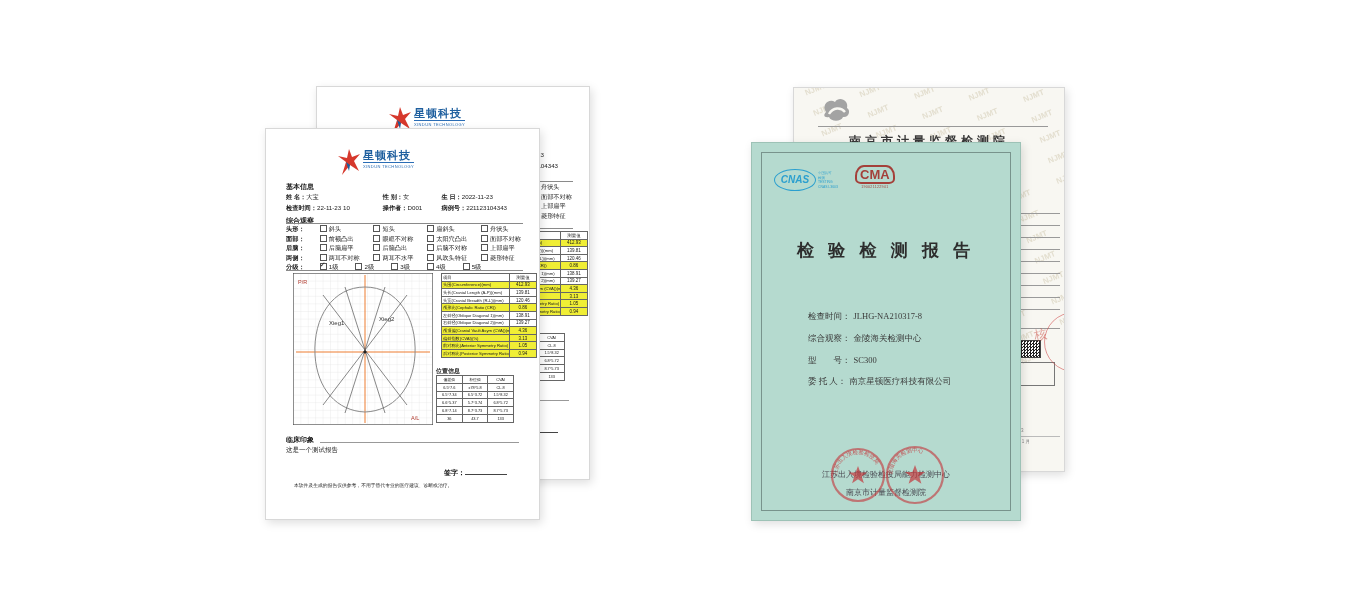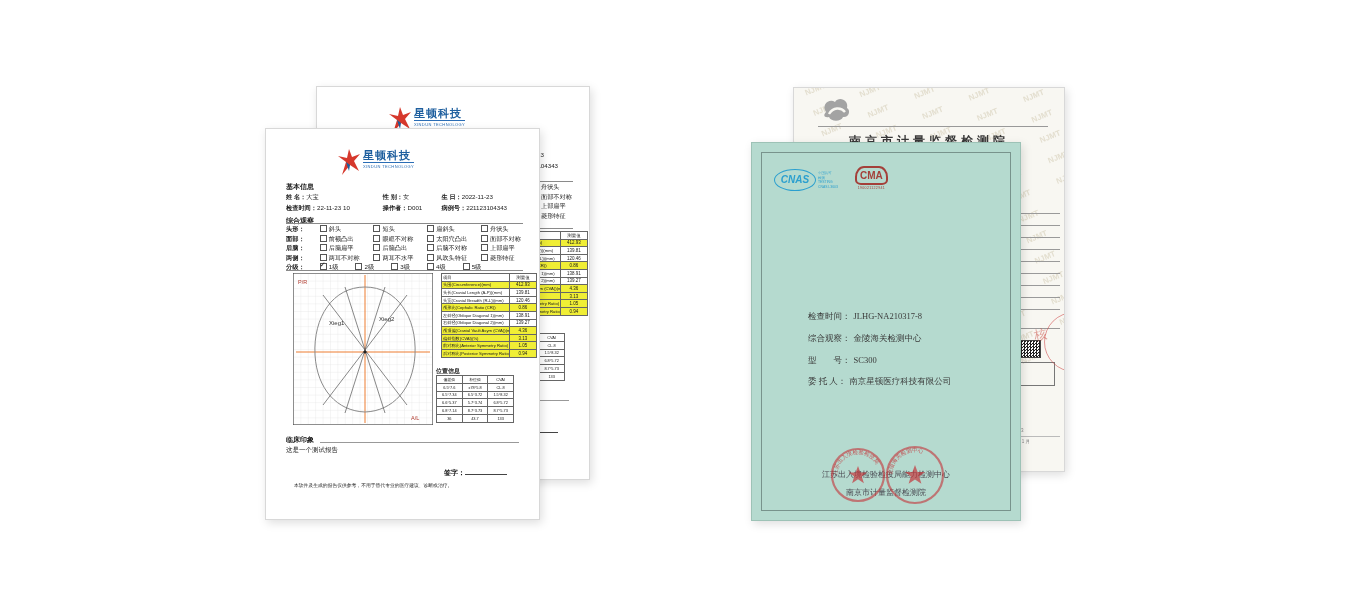--- a/index.html
+++ b/index.html
@@ -55,7 +55,7 @@
               text-align:center;line-height:19px;}
   .cnas .side{font-size:3.4px;color:#2a9fcf;line-height:4.6px;padding-top:2px;}
   .cma{position:absolute;left:103px;top:22px;text-align:center;color:#a4403a;}
-  .cma .mk{display:inline-block;font-size:10px;font-weight:bold;border:2px solid #a4403a;
+  .cma .mk{display:inline-block;font-size:13px;font-weight:bold;border:2px solid #a4403a;
            border-radius:9px 9px 6px 6px/11px 11px 5px 5px;padding:0 3px;line-height:15px;}
   .cma .num{font-size:3.6px;margin-top:1px;letter-spacing:.3px;}
   .cert-title{position:absolute;left:0;right:0;top:96px;text-align:center;

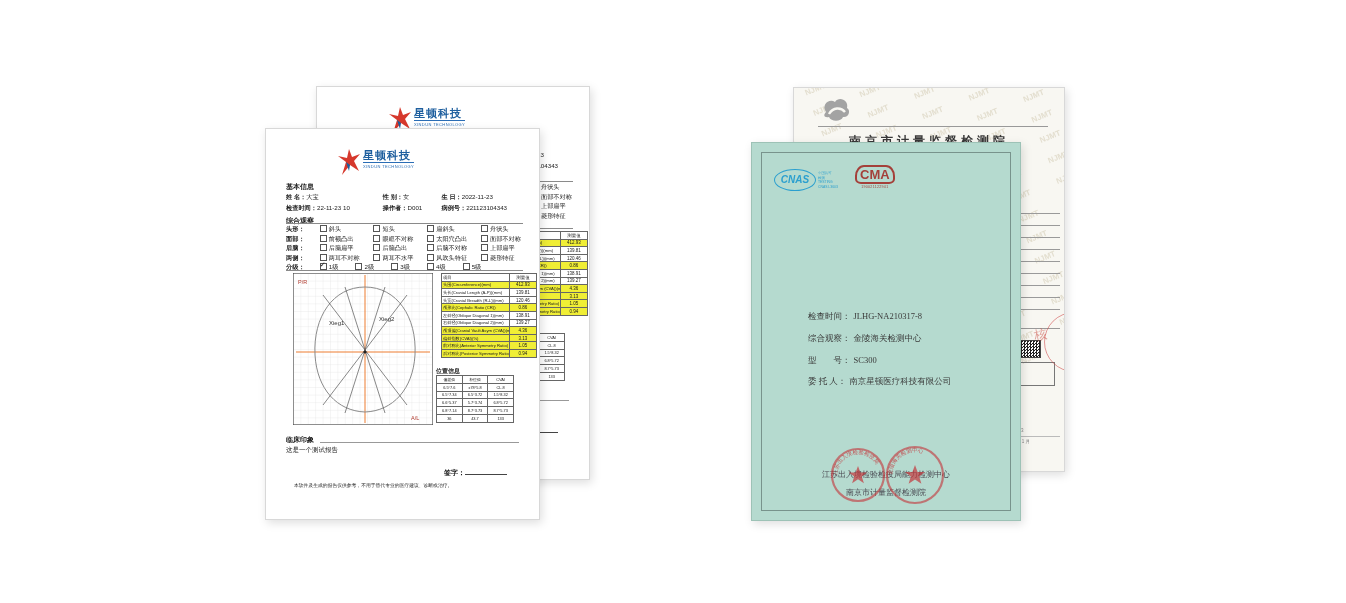--- a/index.html
+++ b/index.html
@@ -516,6 +516,7 @@
     <div class="num">190021122941</div>
   </div>
 
+  <div class="cert-title">检 验 检 测 报 告</div>
 
   <div class="cfield" style="top:168px">
     <span class="lb">检查时间：</span><span>JLHG-NA210317-8</span>

